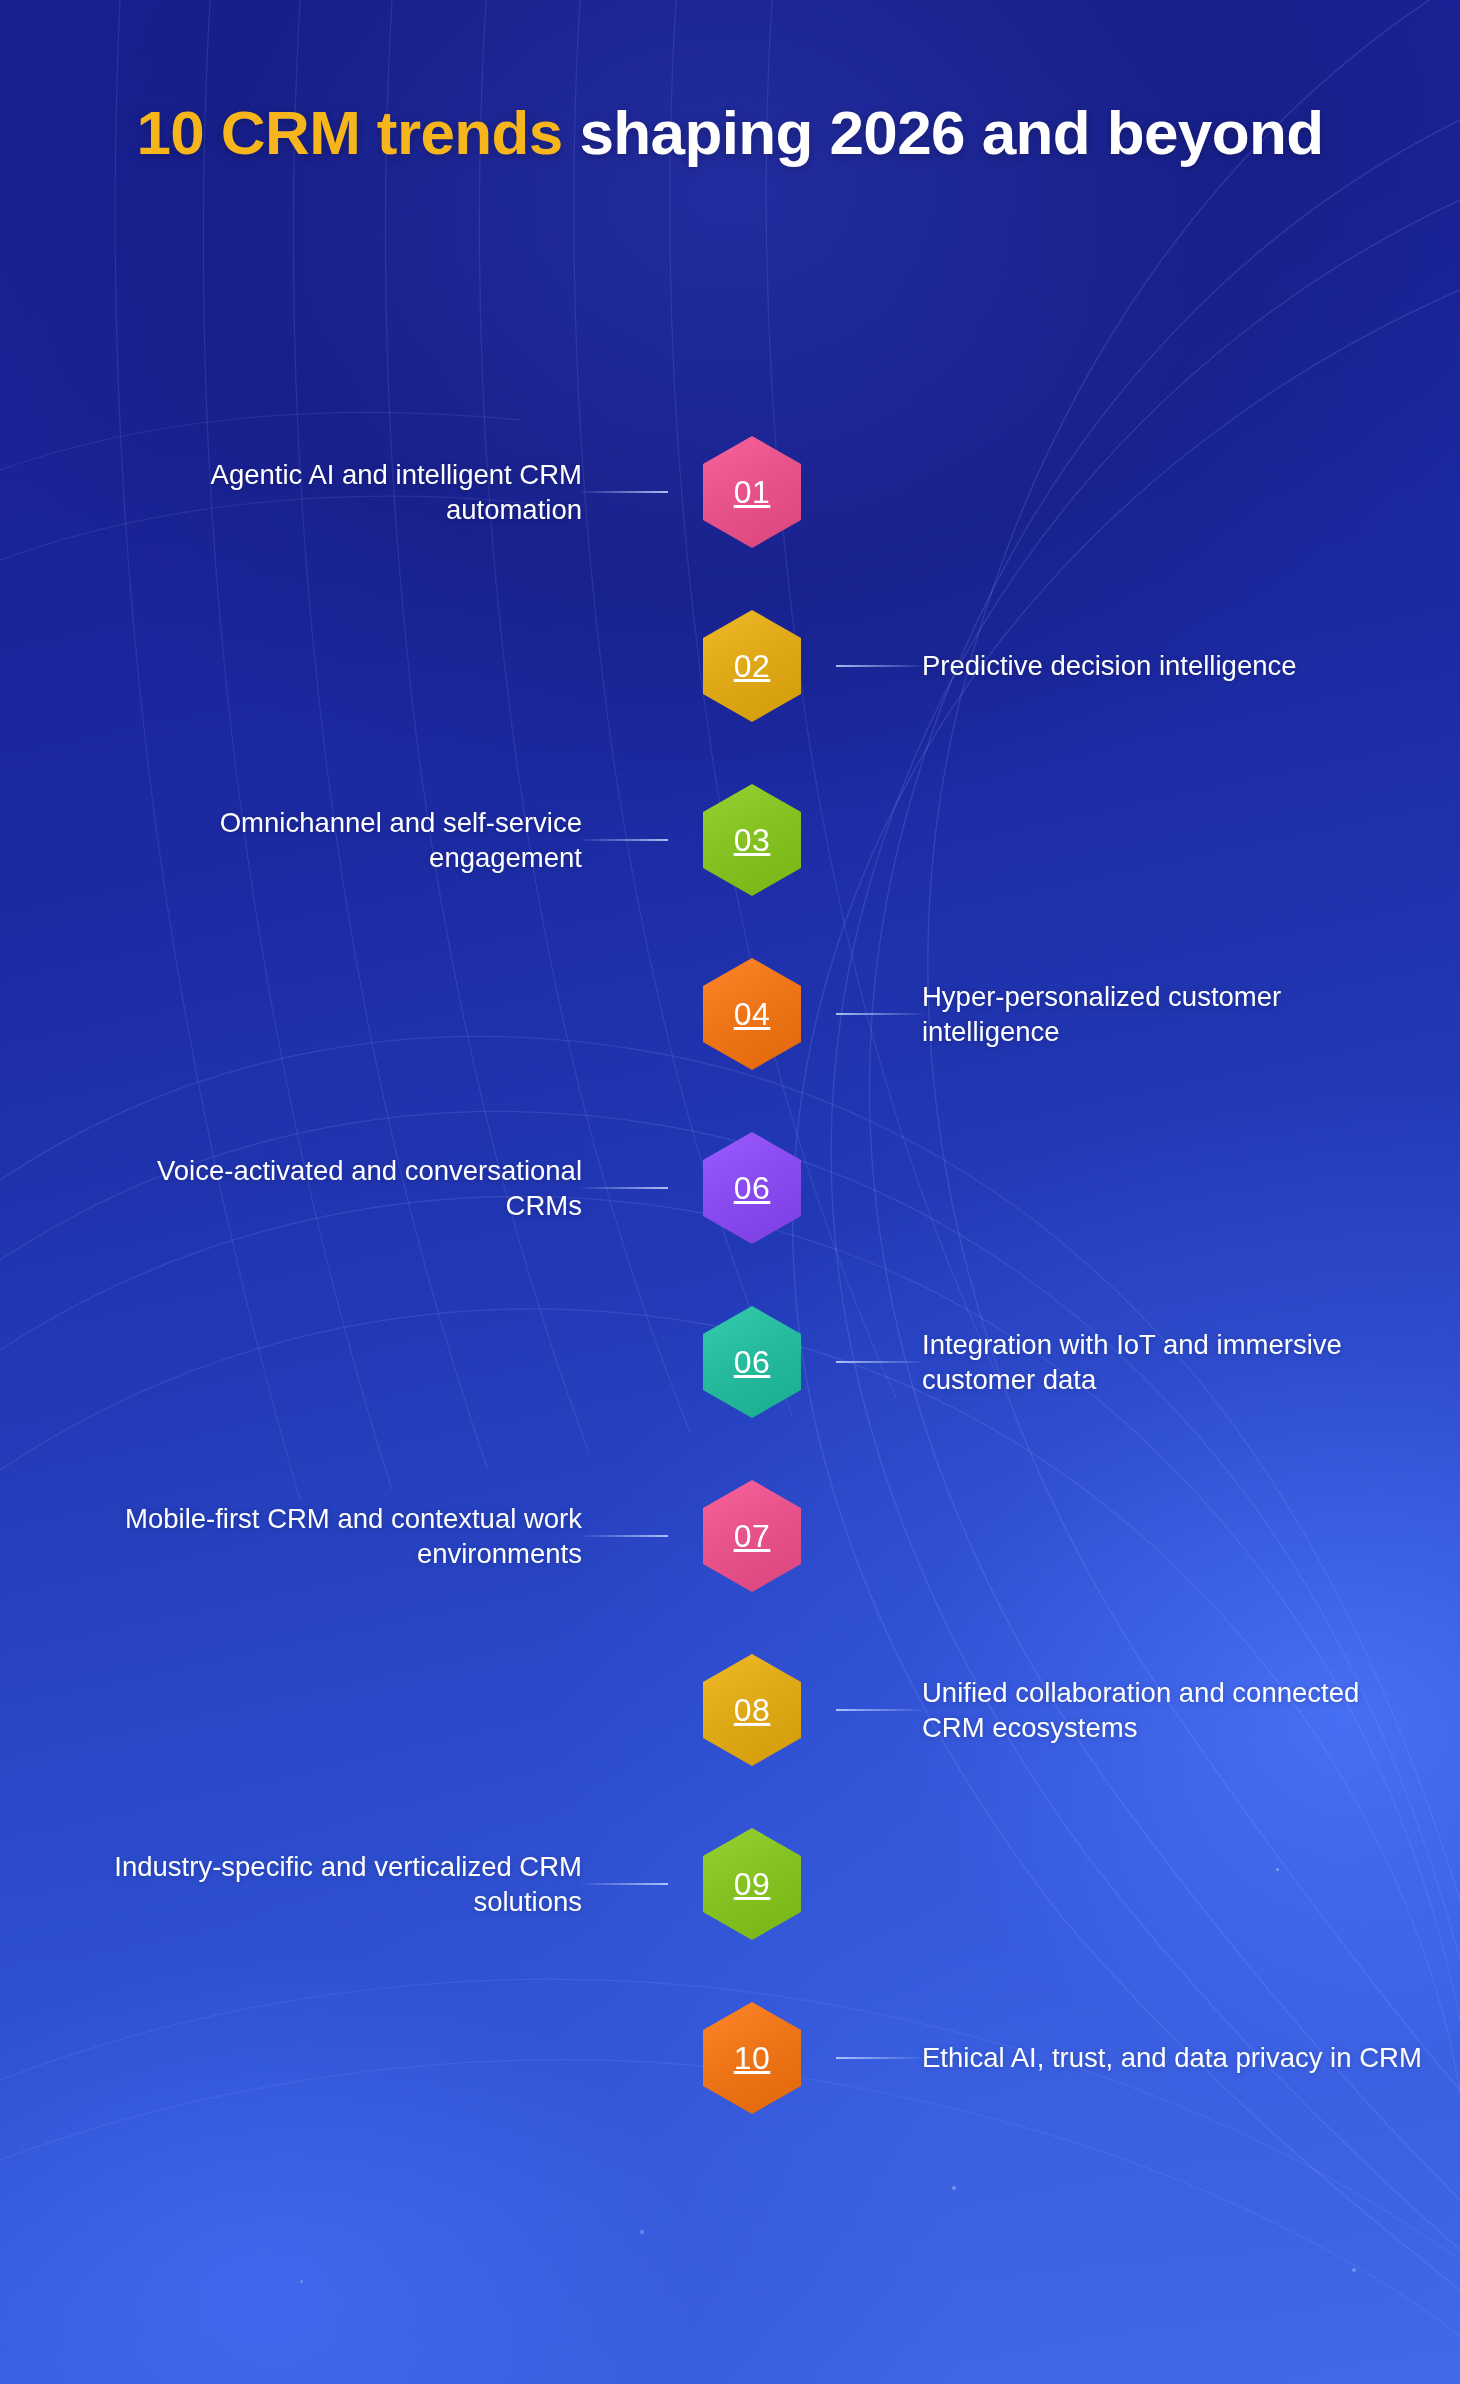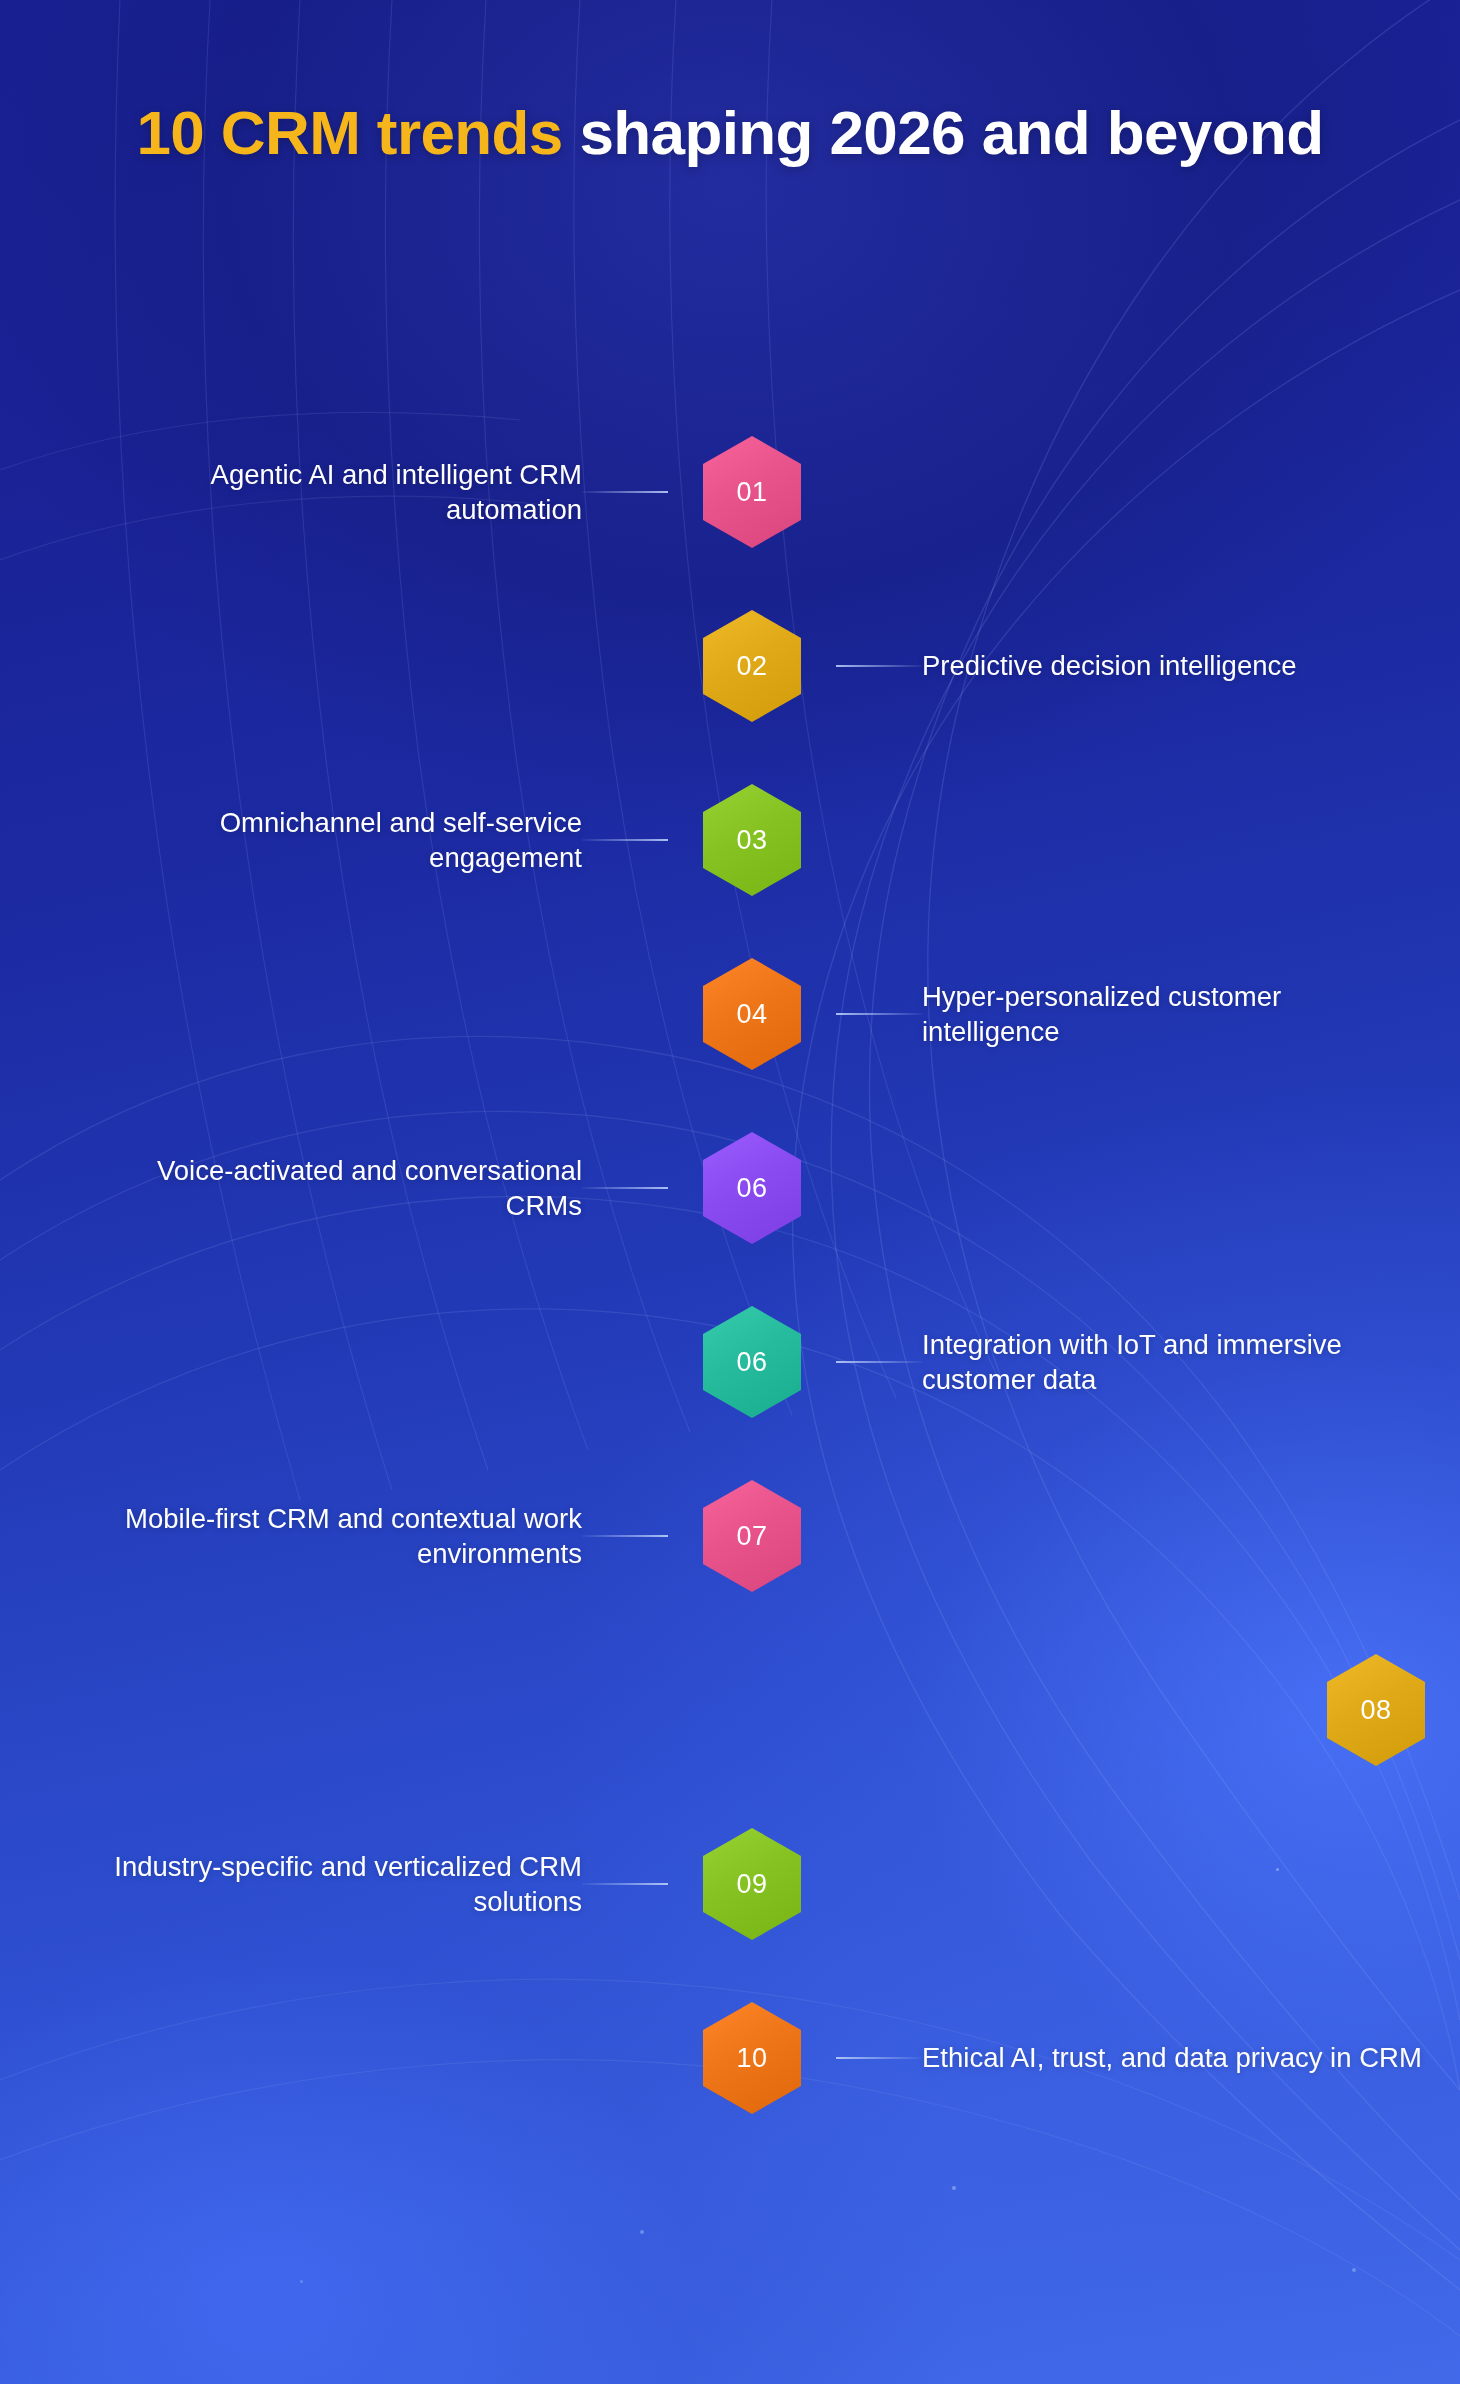--- a/index.html
+++ b/index.html
@@ -117,11 +117,12 @@
   }
   .hex-num {
     color: #ffffff;
-    font-size: 27px;
+    font-size: 32px;
     font-weight: 500;
     letter-spacing: .5px;
     position: relative;
     z-index: 2;
+    text-decoration: underline;
   }
 
   

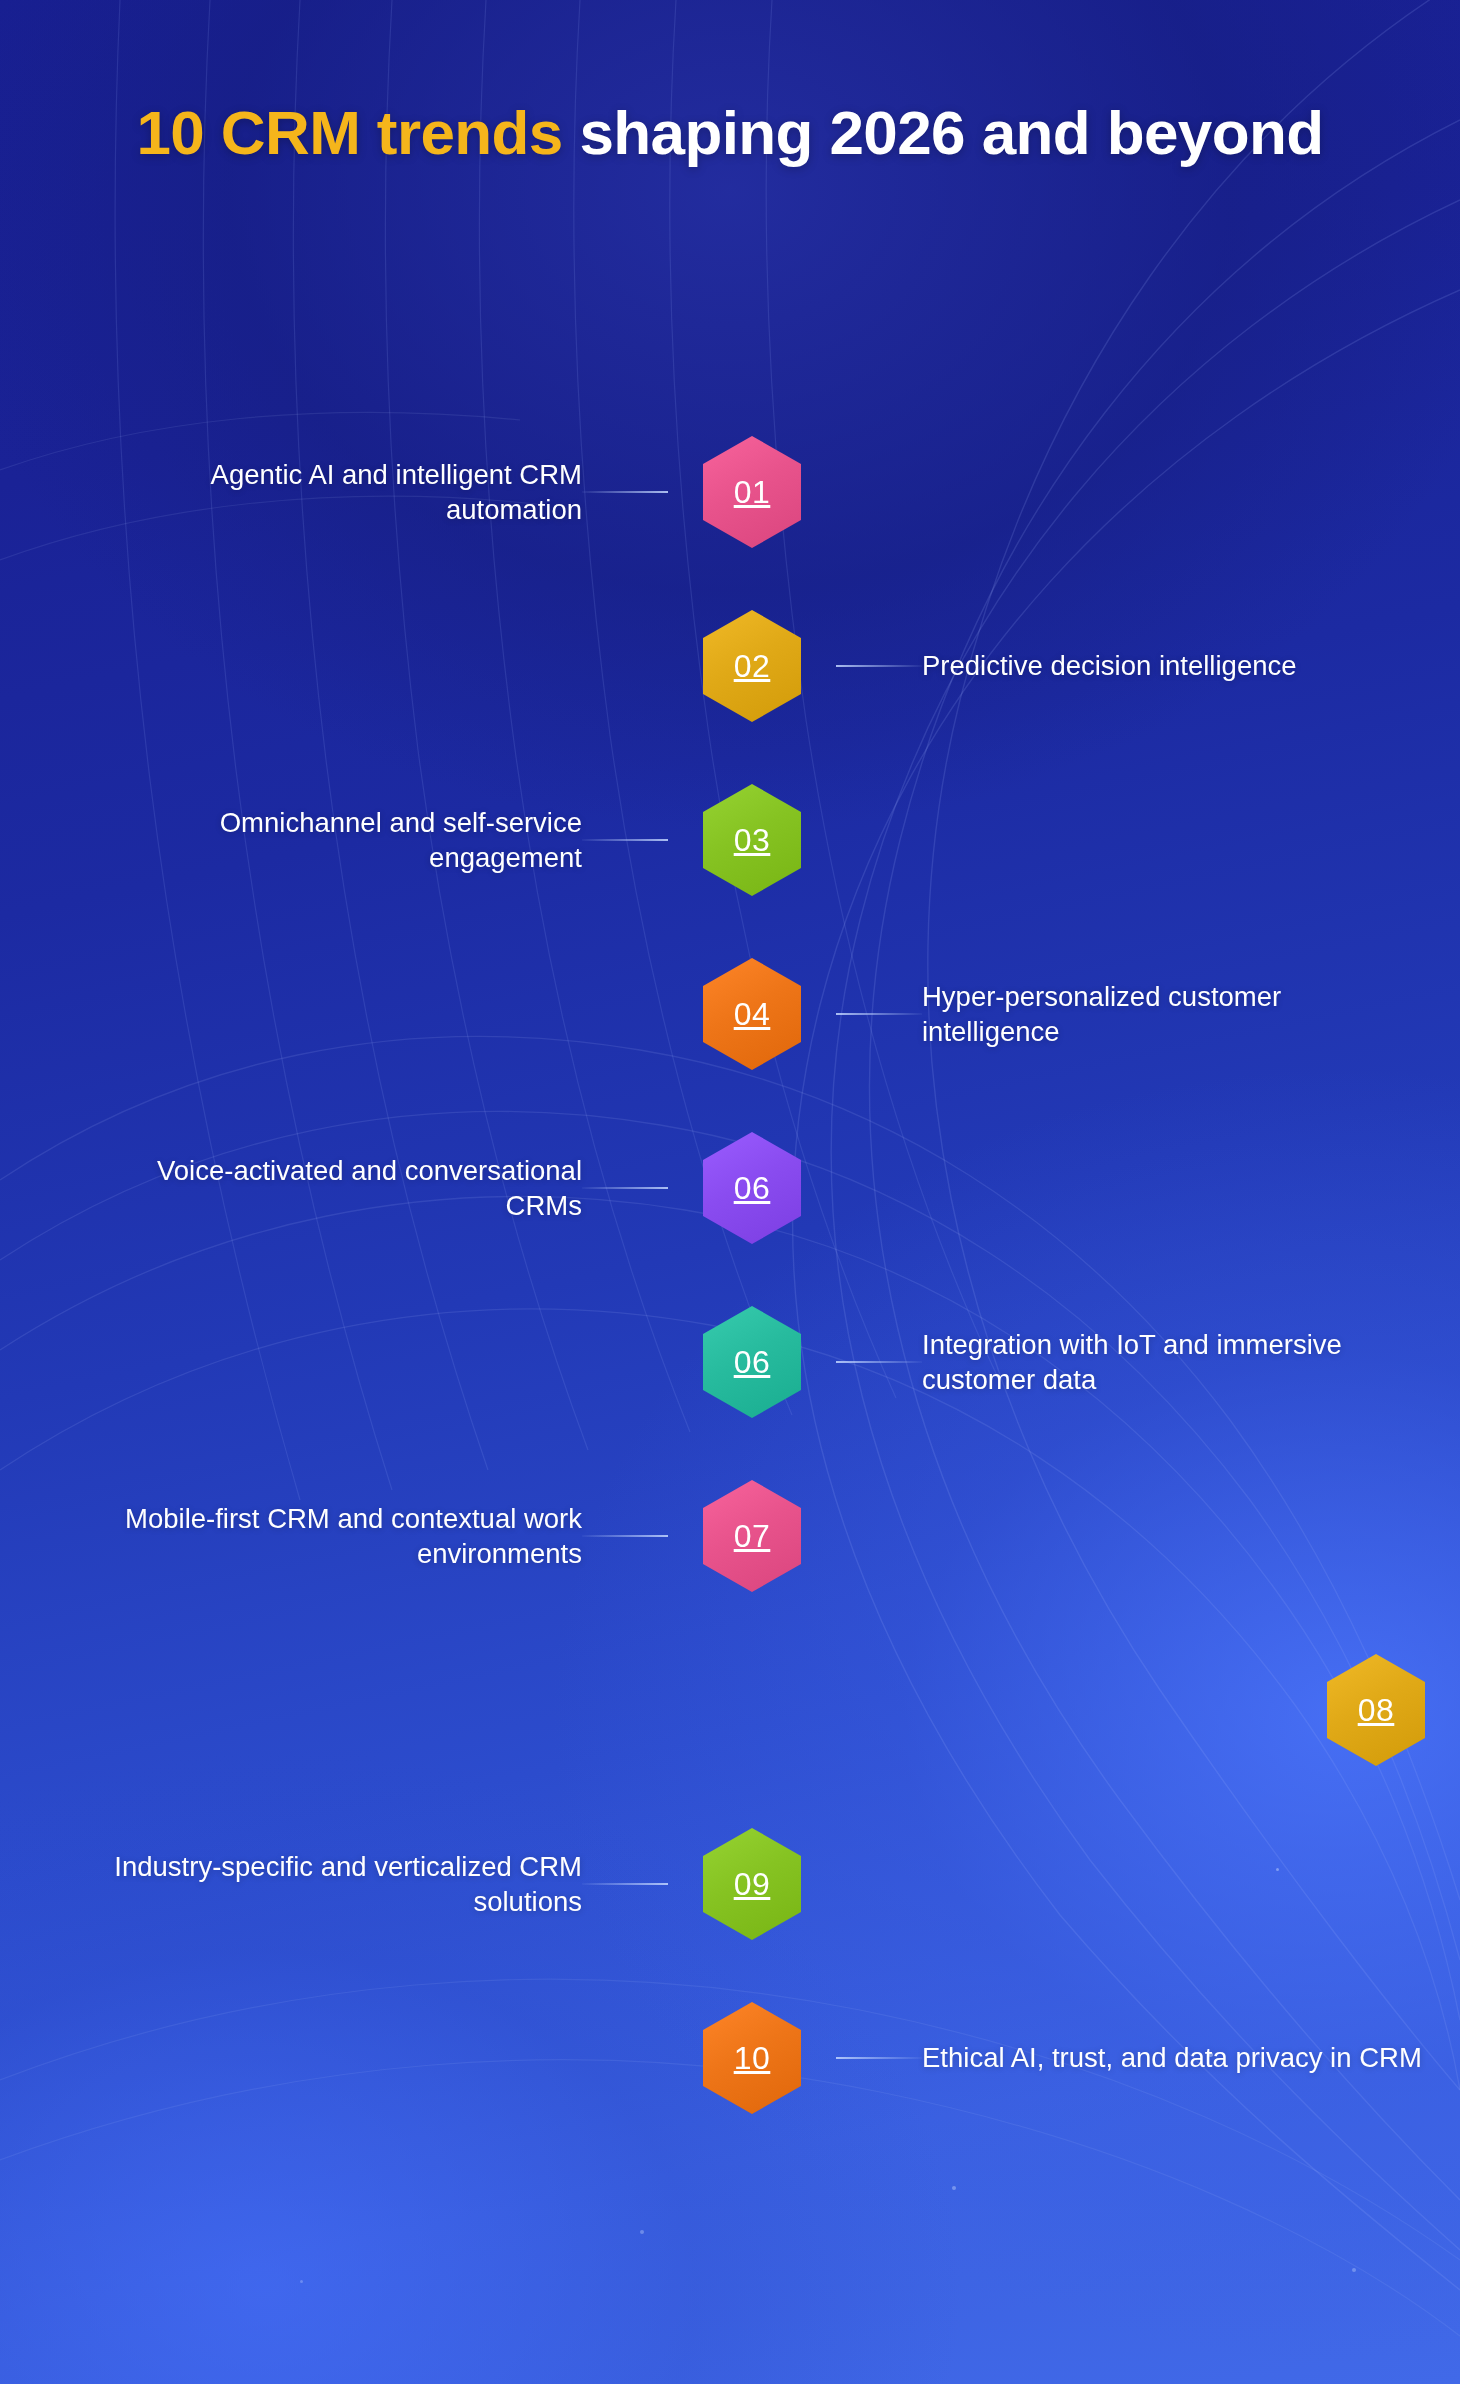--- a/index.html
+++ b/index.html
@@ -295,6 +295,10 @@
             <span class="hex-num">08</span>
           </div>
         </div>
+        <div class="side pad-r">
+          <div class="connector flip"></div>
+          <div class="label left-align">Unified collaboration and connected CRM ecosystems</div>
+        </div>
       </div>
       <div class="row">
         <div class="side pad-l">

